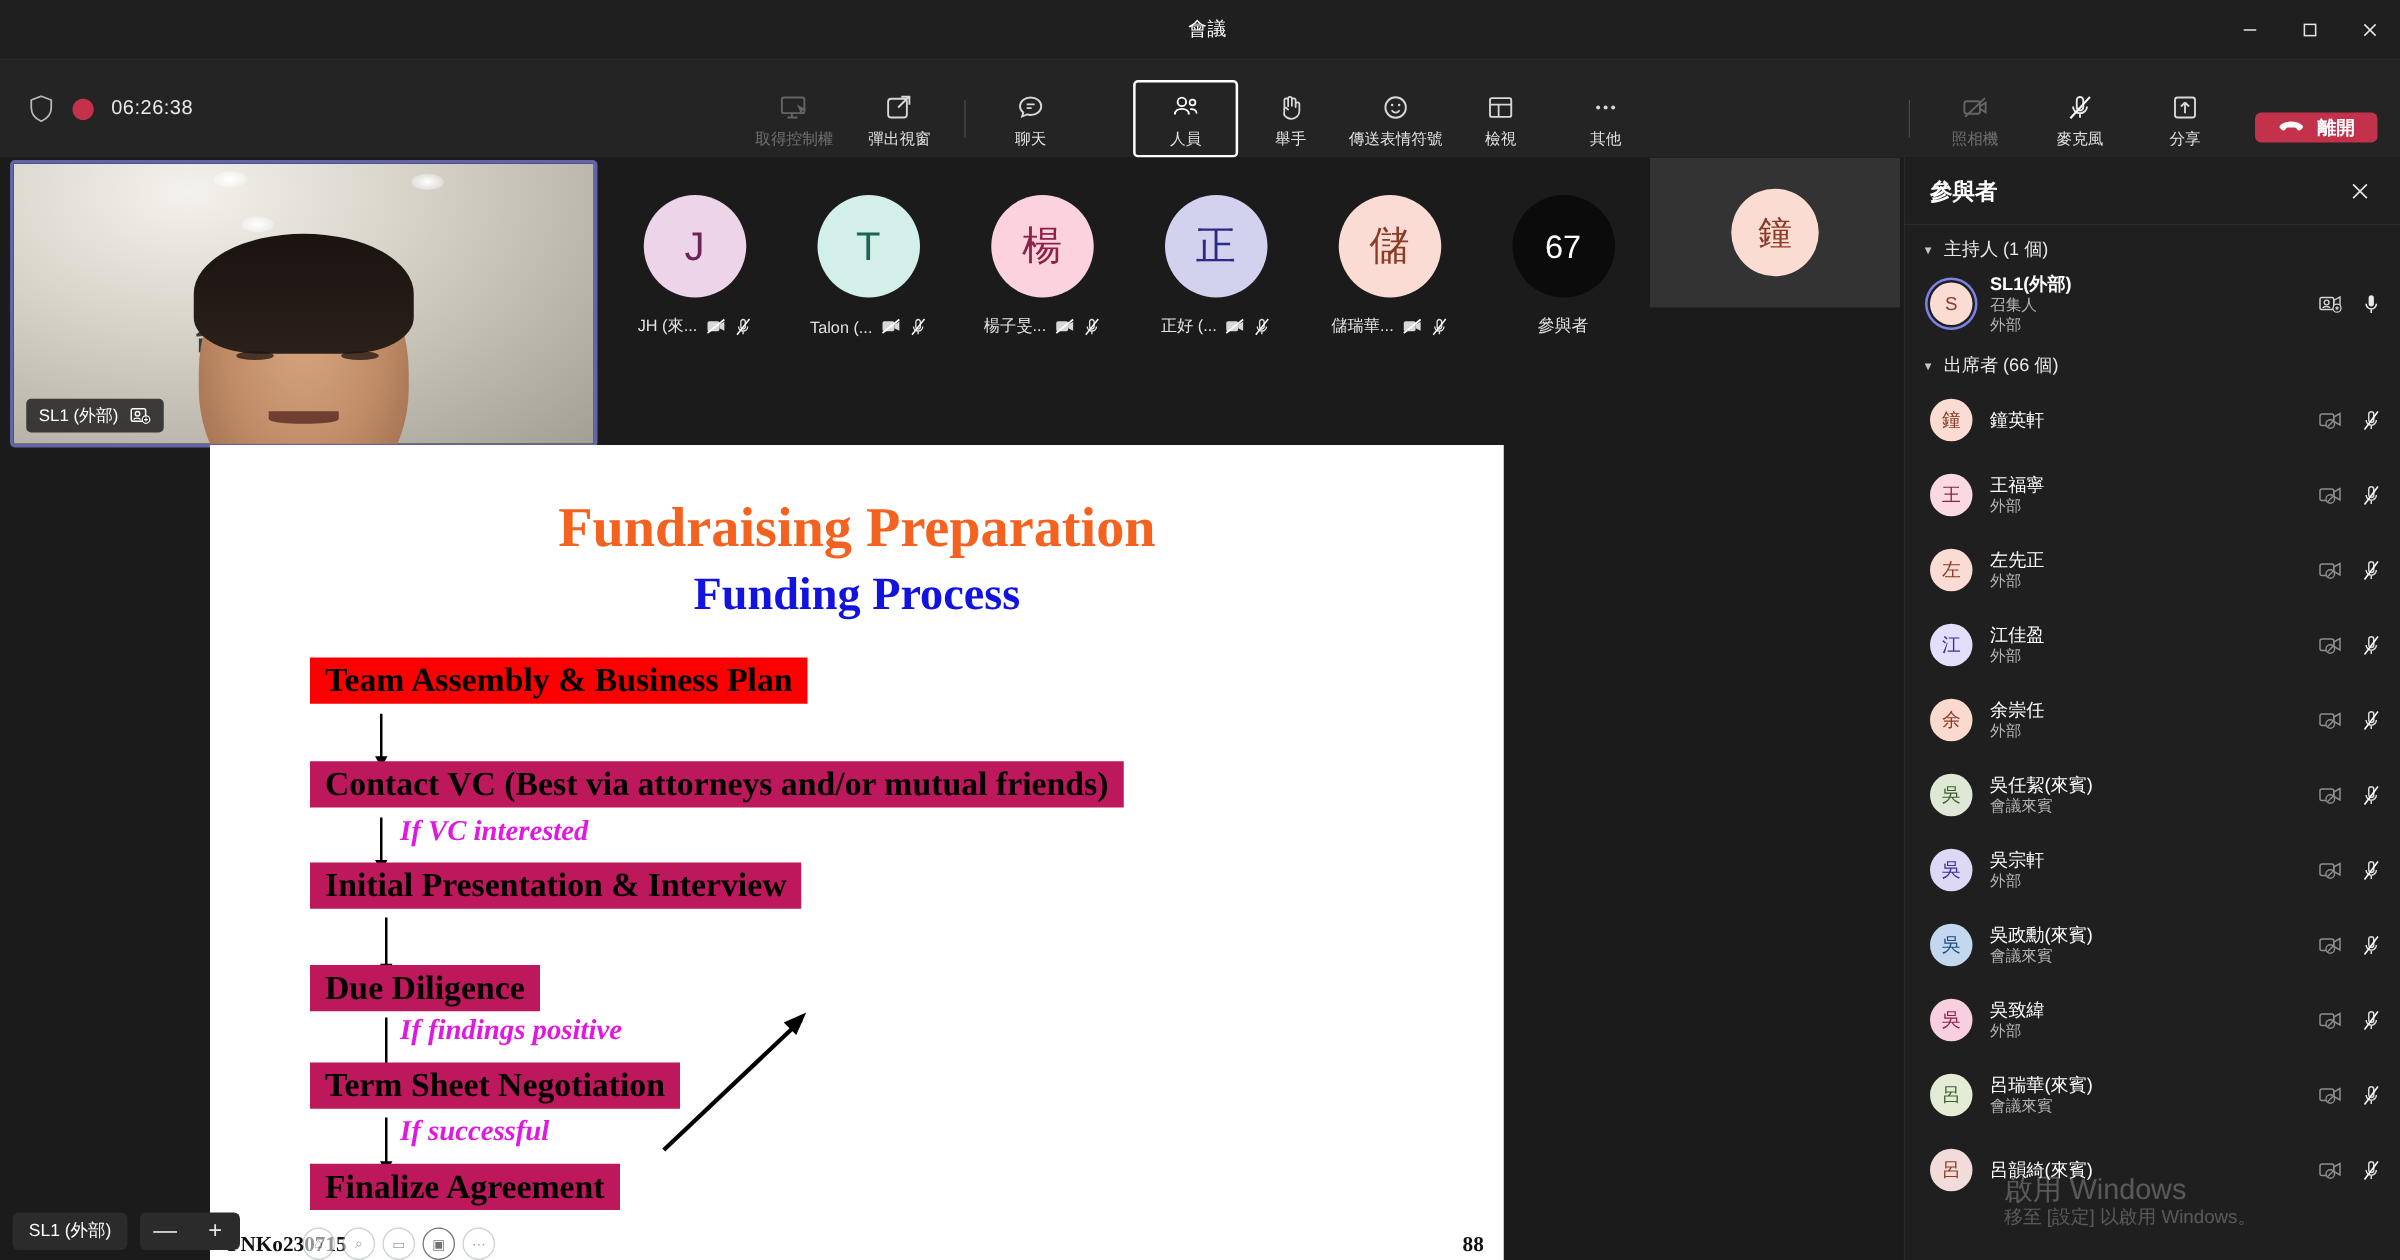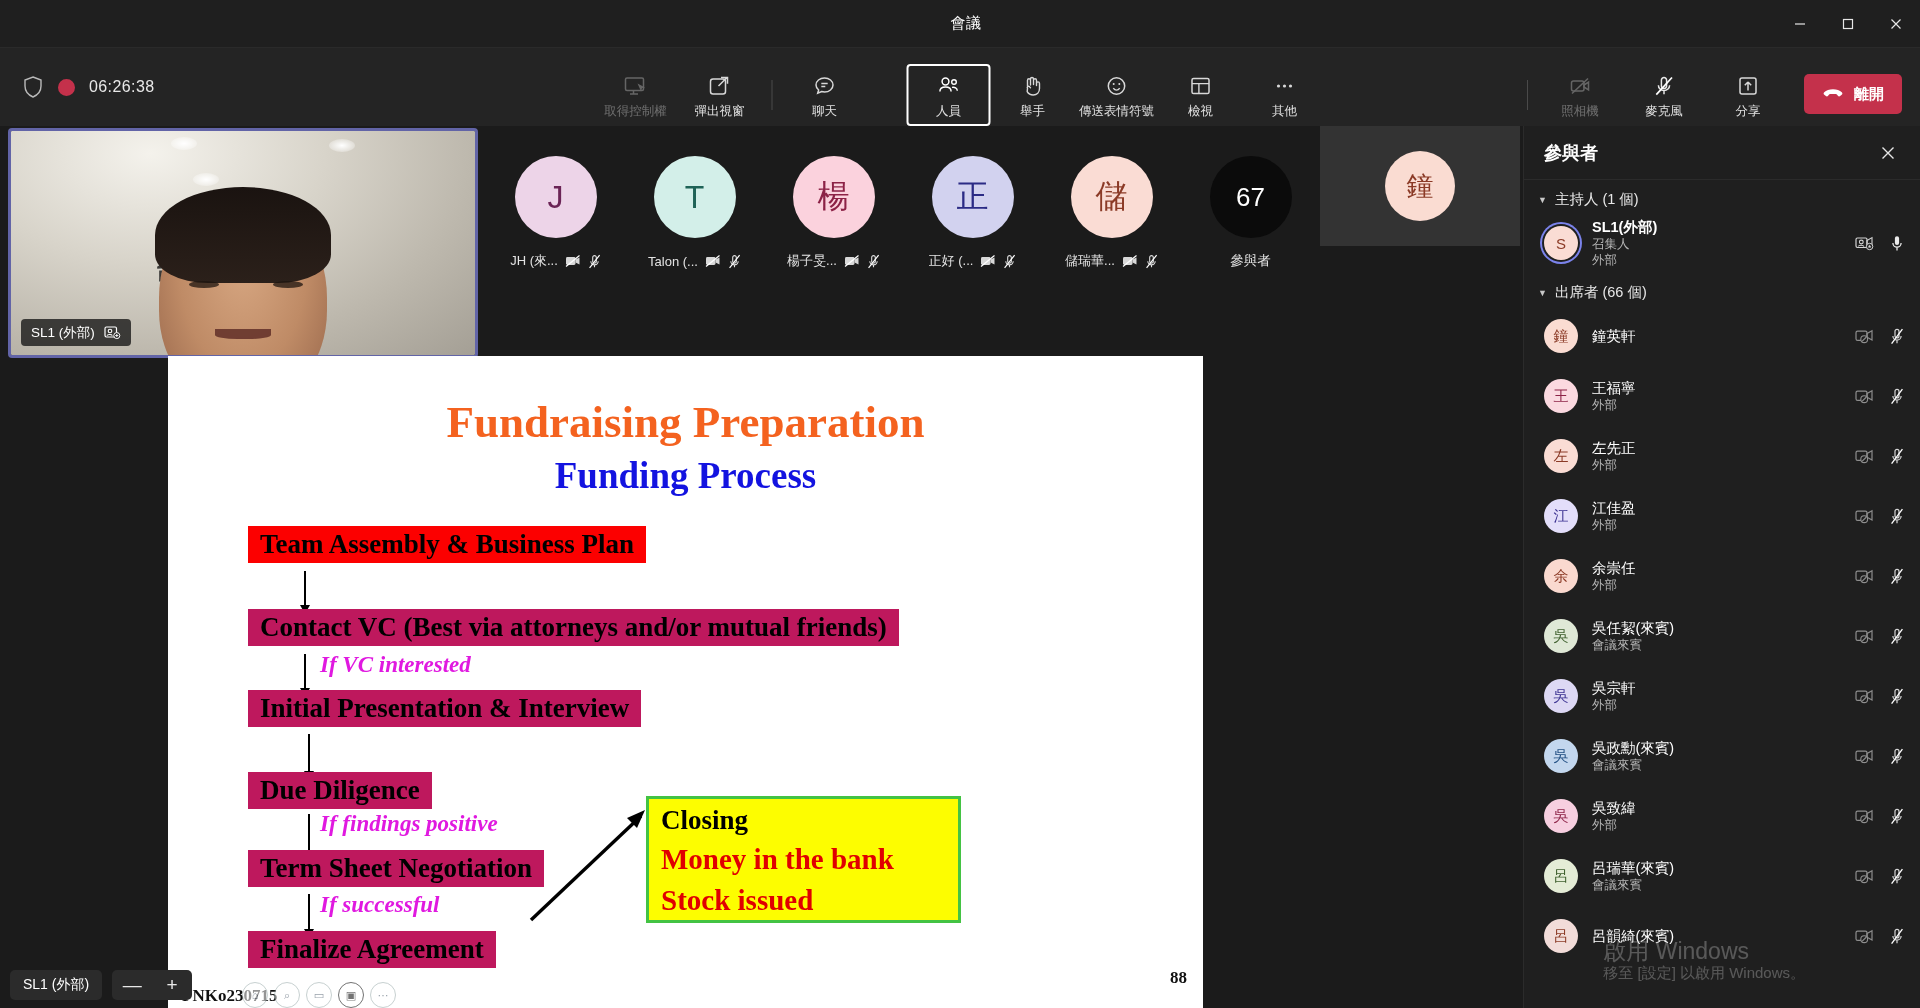--- a/index.html
+++ b/index.html
@@ -64,7 +64,7 @@
   }
   .divider { width: 1px; height: 30px; background: #4a4a4a; margin: 0 10px 16px 10px; }
   .leavebtn {
-    height: 40px; background: #c4314b; border-radius: 5px; display: flex;
+    height: 24px; background: #c4314b; border-radius: 5px; display: flex;
     align-items: center; gap: 10px; padding: 0 18px; margin-left: 14px;
     margin-bottom: 12px; cursor: pointer; justify-content: center;
   }

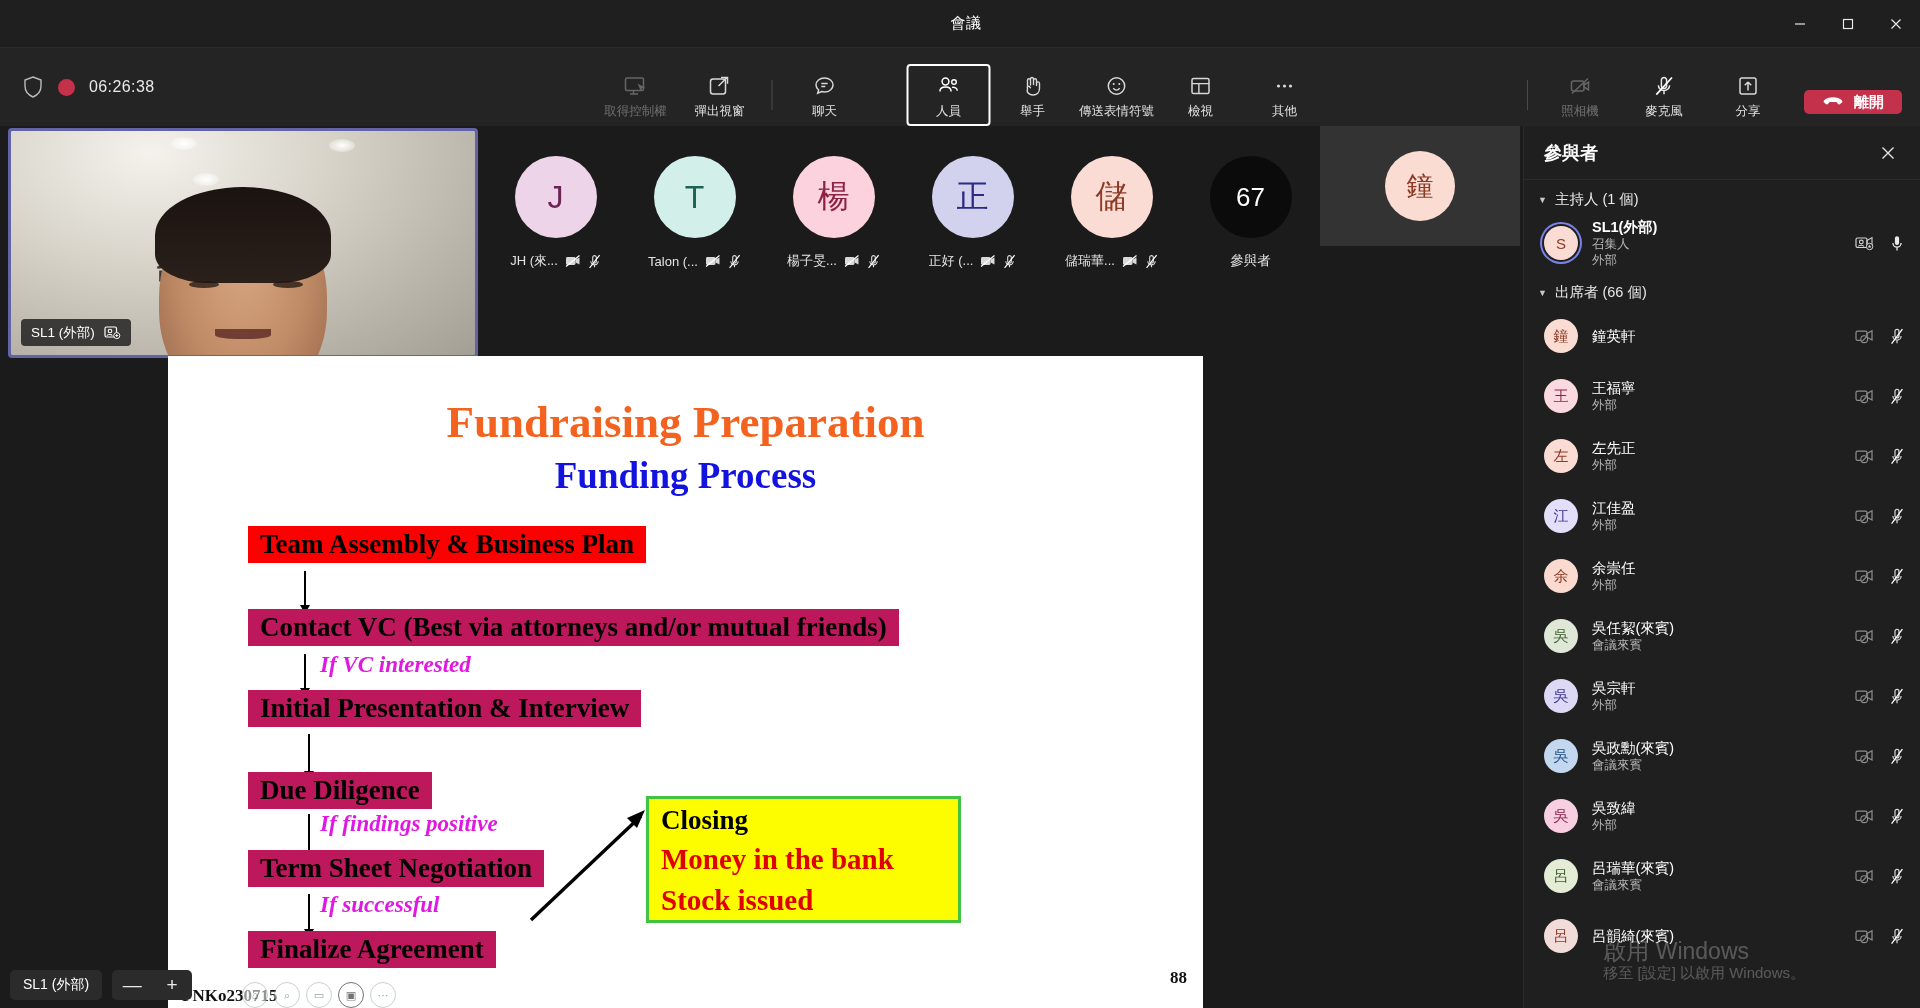--- a/index.html
+++ b/index.html
@@ -589,11 +589,6 @@
           <path d="M122 6 L104 14 L114 24 Z" fill="#000"></path>
         </svg>
 
-        <div class="closebox">
-          <div class="l1">Closing</div>
-          <div class="l2">Money in the bank</div>
-          <div class="l3">Stock issued</div>
-        </div>
 
         <div class="slidefoot">FNKo230715</div>
         <div class="slidepage">88</div>

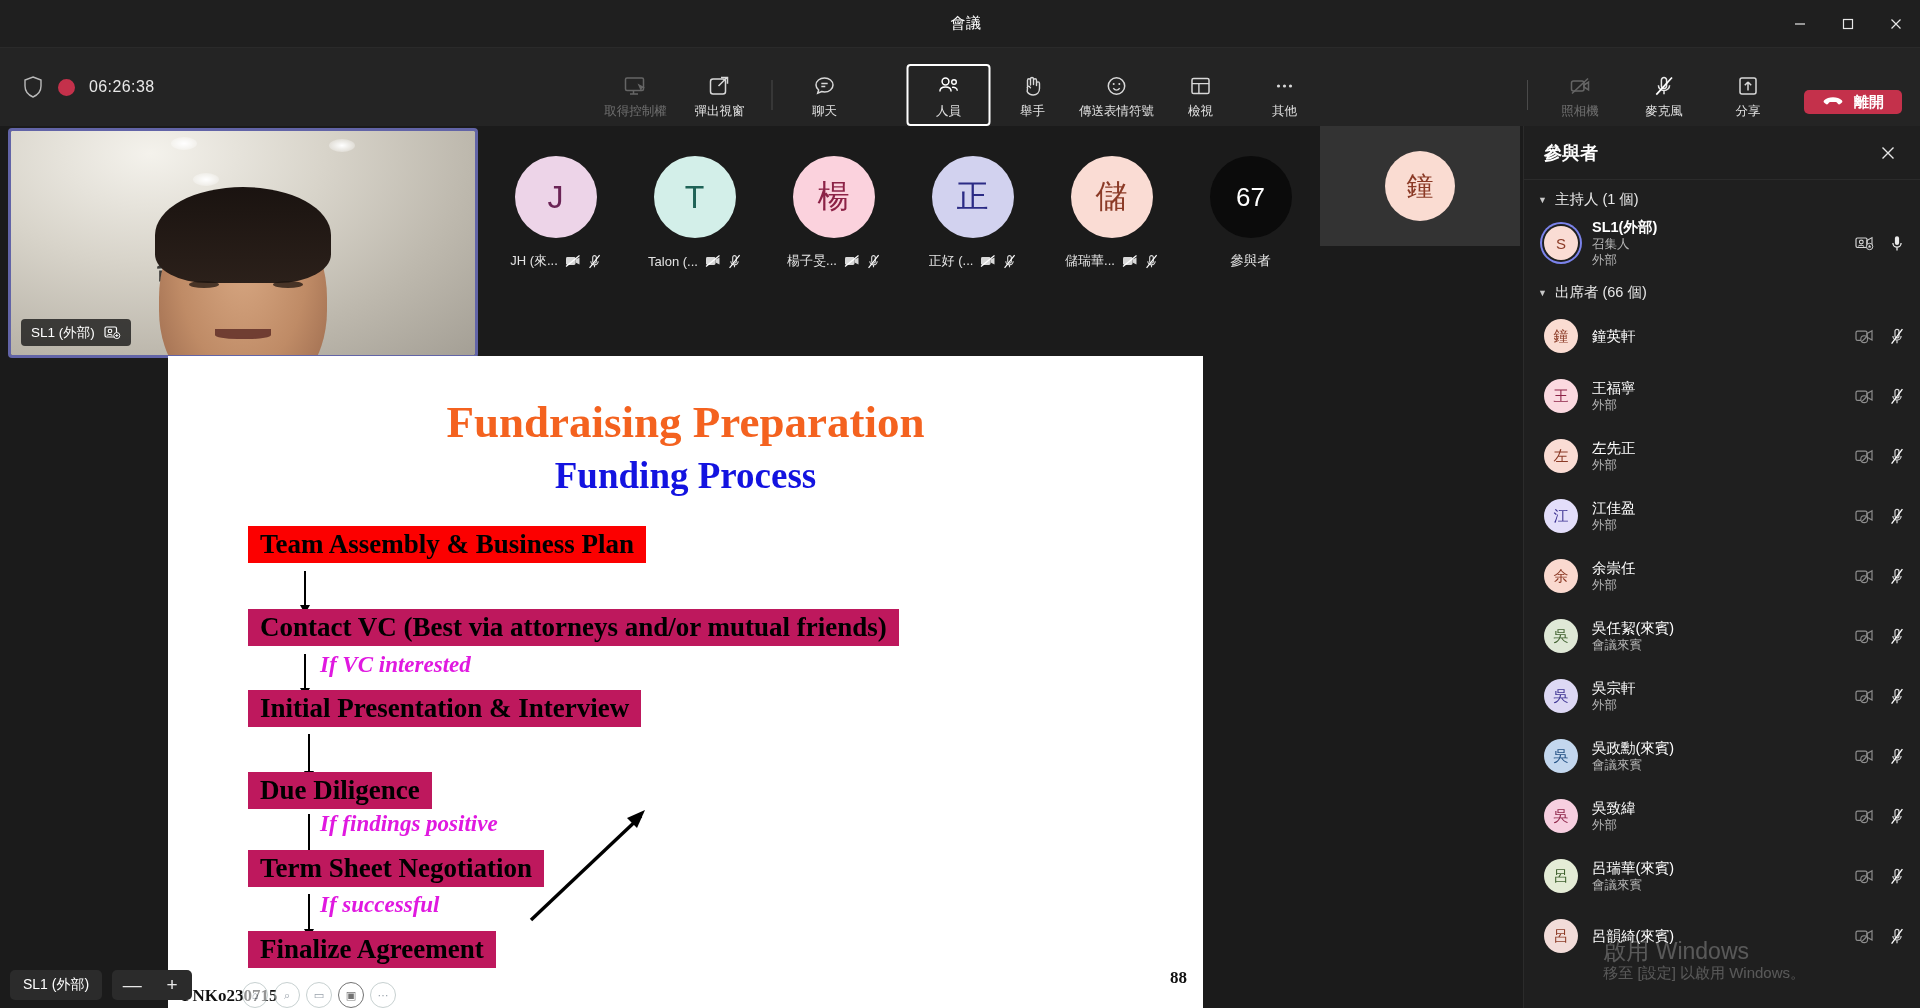--- a/index.html
+++ b/index.html
@@ -185,7 +185,7 @@
   .diag-arrow { position: absolute; left: 355px; top: 448px; width: 130px; height: 120px; }
   .slidefoot { position: absolute; left: 14px; bottom: 2px; font-size: 17px; color: #111;
     font-weight: bold; font-family: "Liberation Serif", serif; }
-  .slidepage { position: absolute; right: 16px; bottom: 20px; font-size: 17px; color: #111;
+  .slidepage { position: absolute; right: 16px; bottom: 2px; font-size: 17px; color: #111;
     font-weight: bold; font-family: "Liberation Serif", serif; }
   .slide-ctrls { position: absolute; left: 74px; bottom: 0px; display: flex; gap: 6px; opacity: .55; }
   .sc { width: 26px; height: 26px; border-radius: 50%; border: 1px solid #9aa; display: flex;

